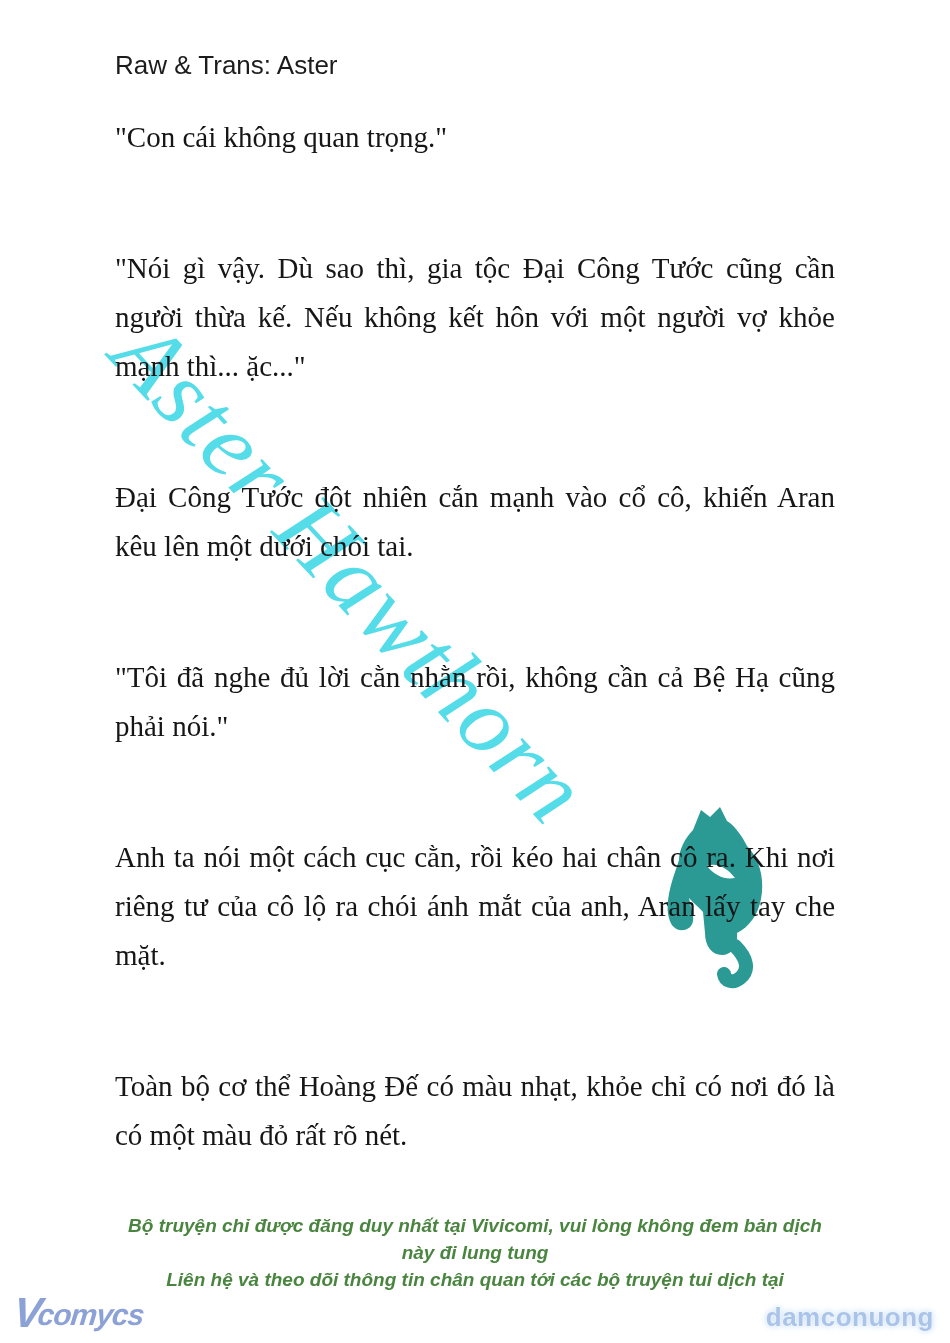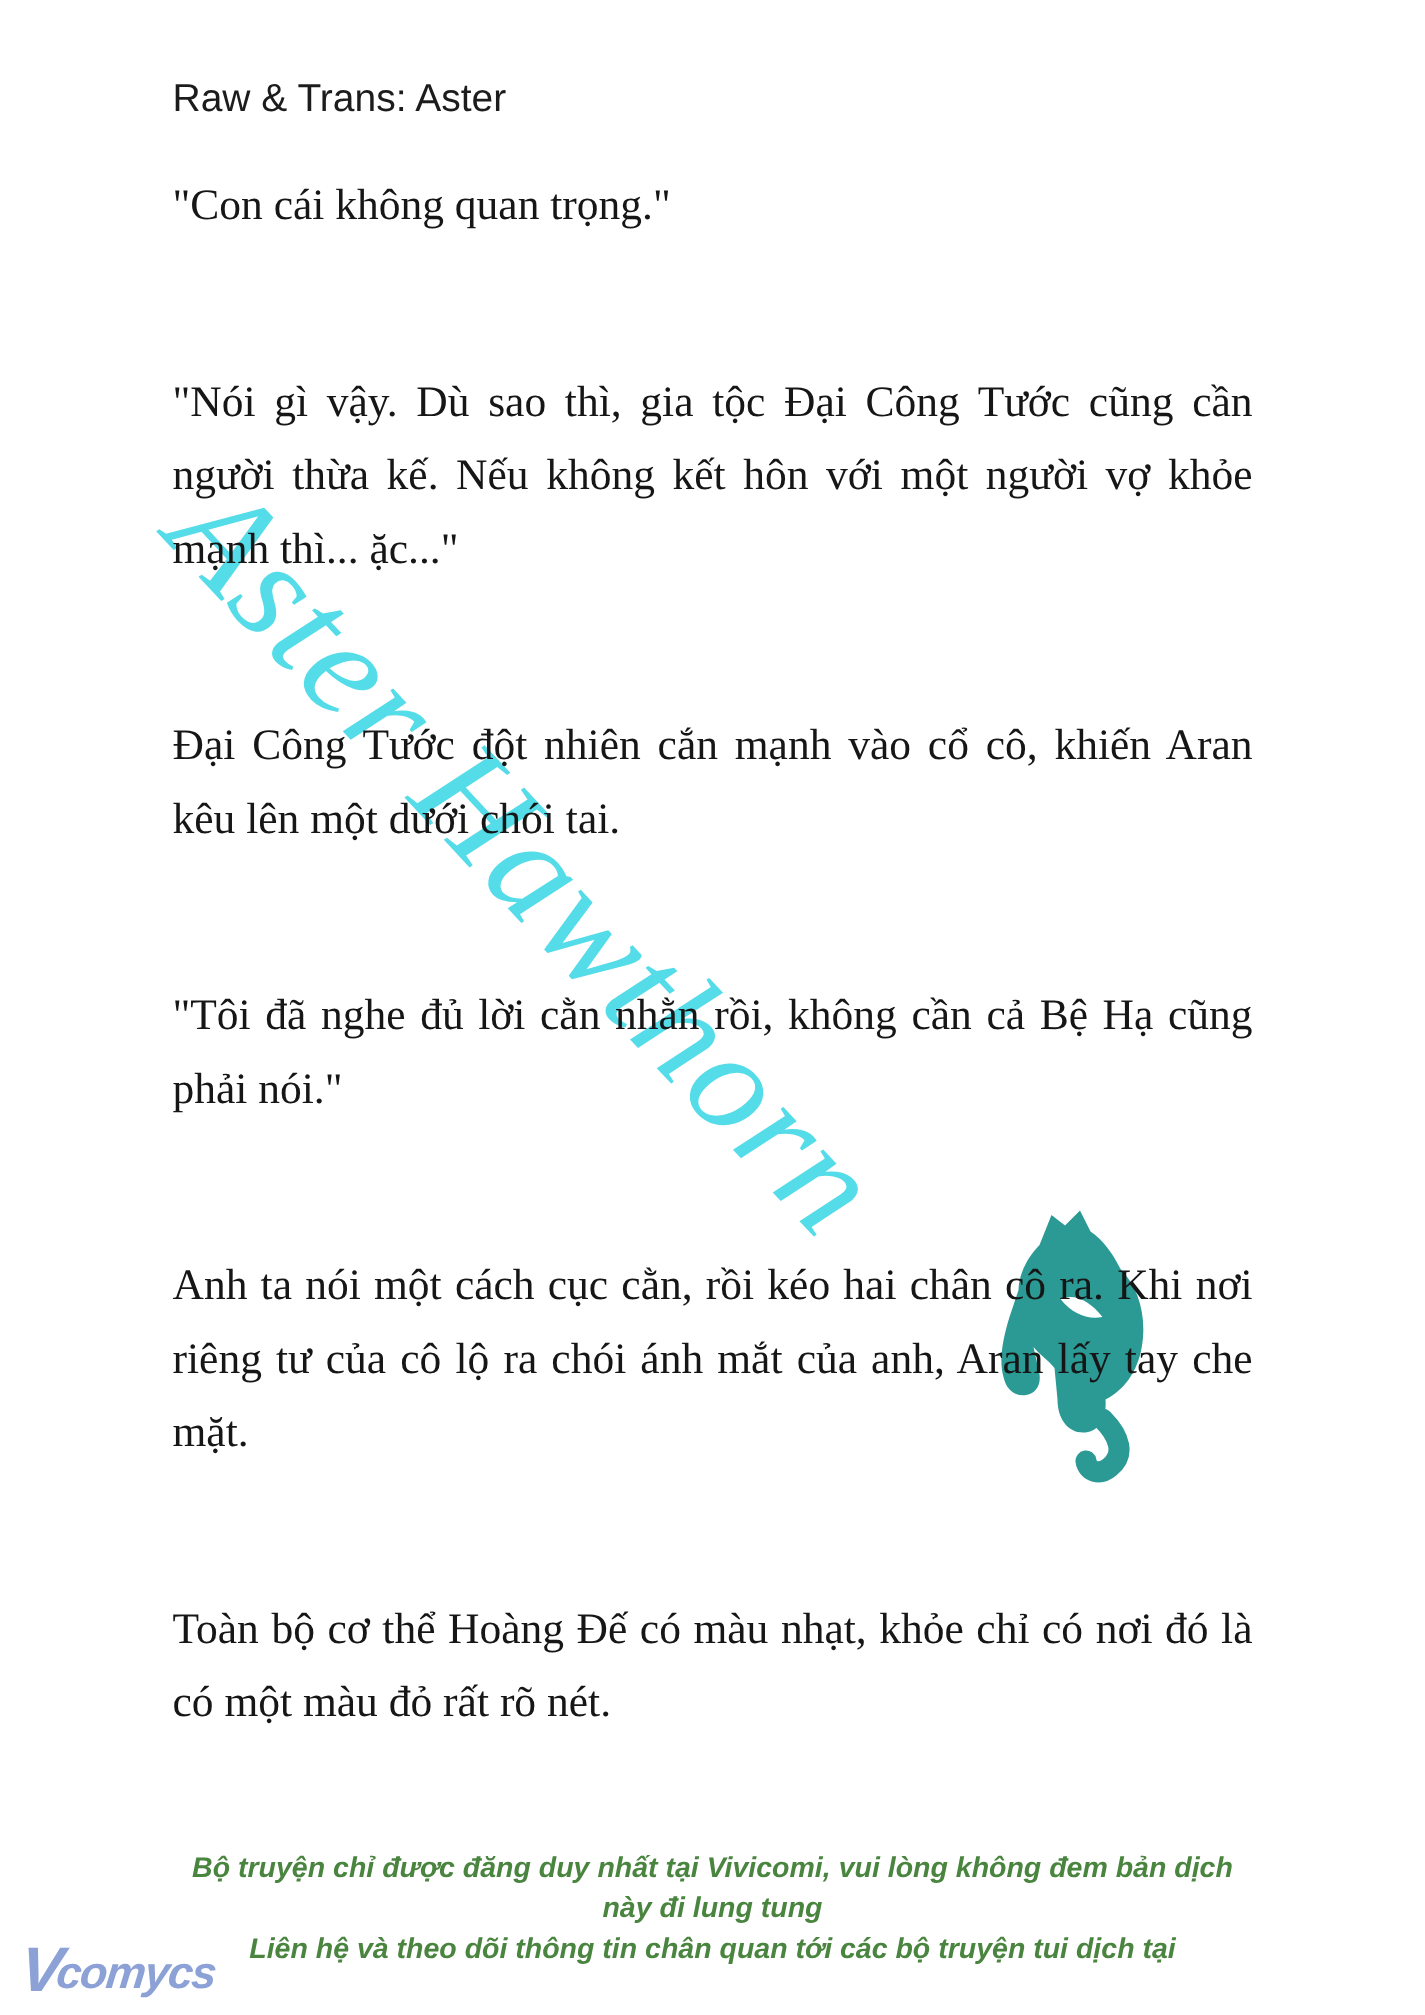--- a/index.html
+++ b/index.html
@@ -60,7 +60,7 @@
   .body-text p:last-child { margin-bottom: 0; }
   
   .footer-note {
-    margin-top: 72px;
+    margin-top: 52px;
     text-align: center;
     font-family: "Liberation Sans", sans-serif;
     font-style: italic;

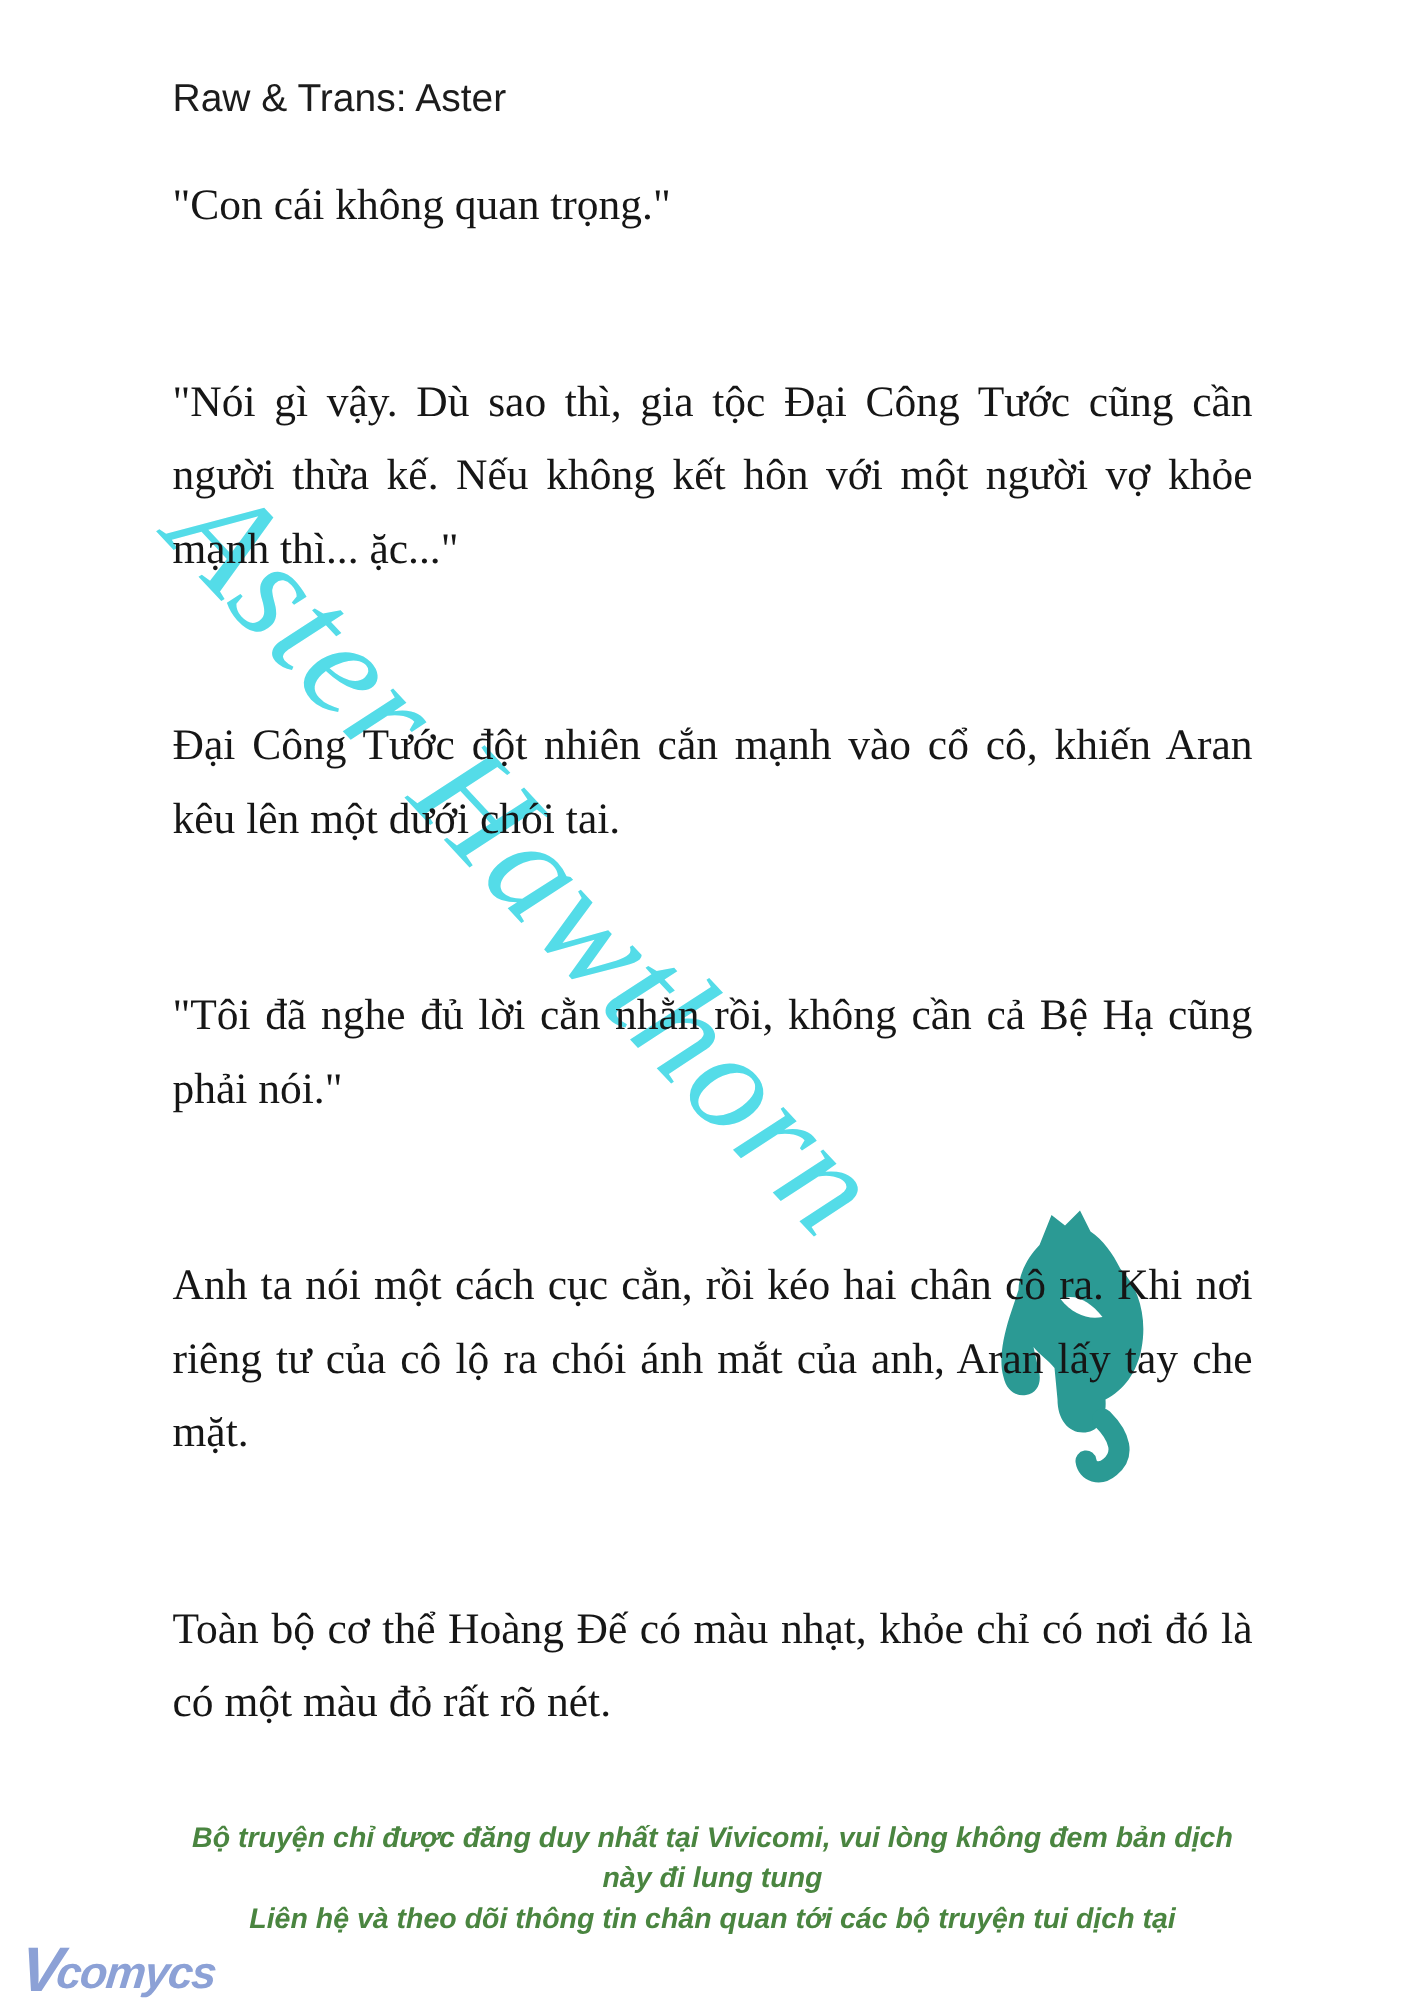--- a/index.html
+++ b/index.html
@@ -155,6 +155,7 @@
     <span class="big-v">V</span><span>comycs</span>
   </div>
 
+  <div class="logo-damconuong">damconuong</div>
 
 </div>
 

